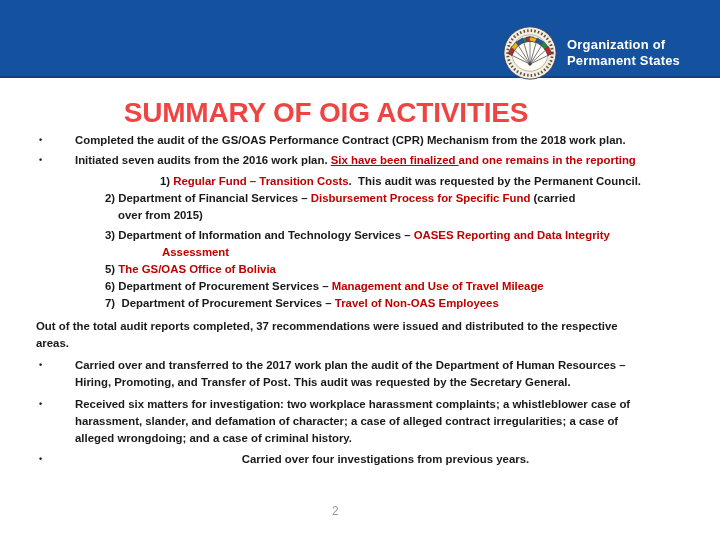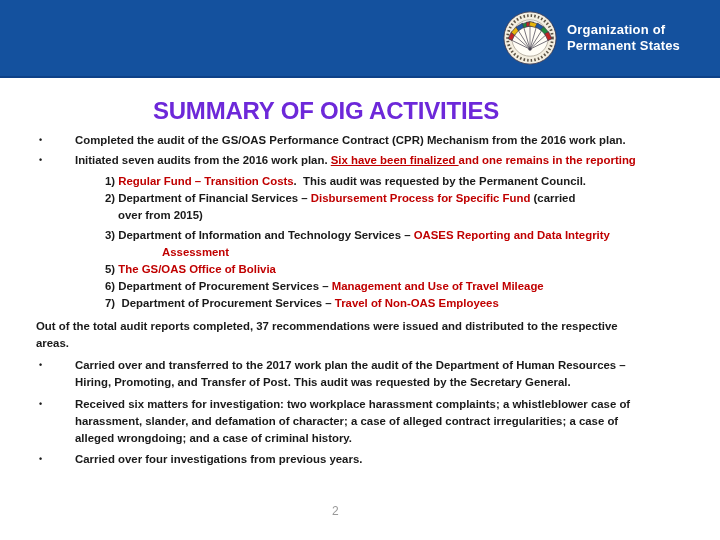--- a/index.html
+++ b/index.html
@@ -12,7 +12,7 @@
     position:absolute;top:0;left:0;width:720px;height:78px;
     background:#14519E;border-bottom:2px solid #0e4188;box-sizing:border-box;
   }
-  .brand{position:absolute;top:10px;left:502px;display:flex;align-items:center;justify-content:center;}
+  .brand{position:absolute;top:25px;left:502px;display:flex;align-items:center;justify-content:center;}
   .seal{width:56px;height:56px;flex:0 0 auto;}
   .brand-text{margin-left:9px;color:#ffffff;font-weight:bold;font-size:13px;line-height:16px;letter-spacing:.2px;}
   

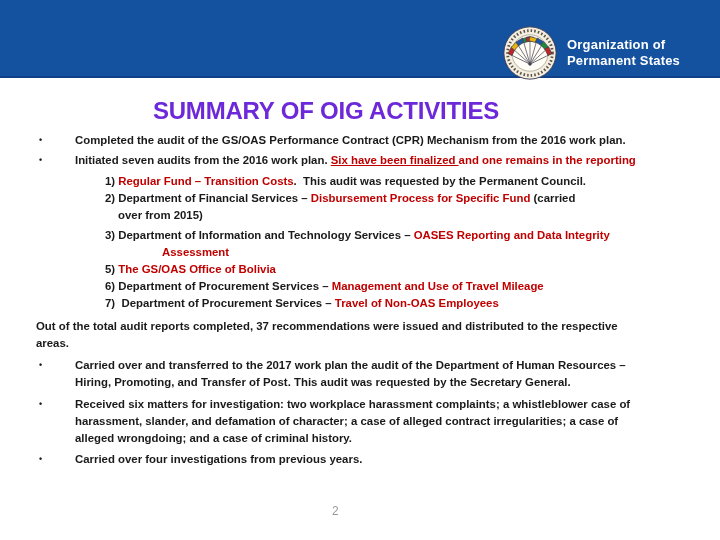--- a/index.html
+++ b/index.html
@@ -18,7 +18,7 @@
   
   .title{
     position:absolute;top:97px;left:0;width:652px;margin:0;
-    text-align:center;font-size:24px;font-weight:bold;color:#6d28d9;letter-spacing:-.2px;
+    text-align:center;font-size:28px;font-weight:bold;color:#ef4444;letter-spacing:-.2px;
   }
   
   .content{

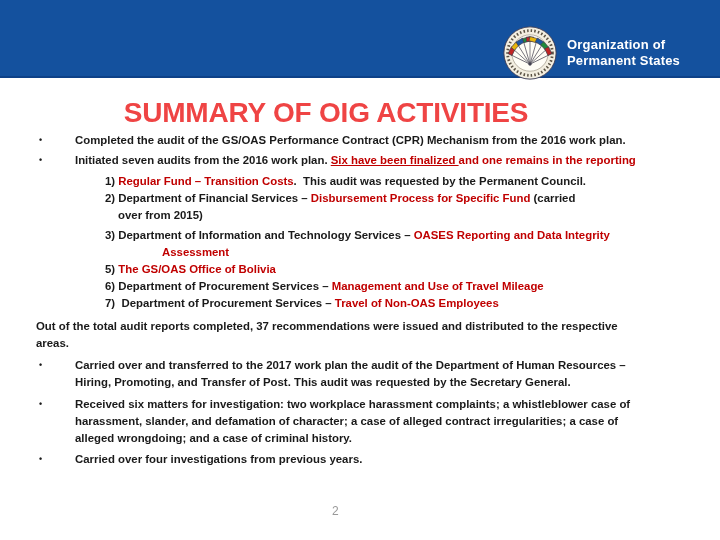--- a/index.html
+++ b/index.html
@@ -108,7 +108,7 @@
 
     <div class="li">
       <span class="marker">•</span>
-      <div class="line">Completed the audit of the GS/OAS Performance Contract (CPR) Mechanism from the 2016 work plan.</div>
+      <div class="line">Completed the audit of the GS/OAS Performance Contract (CPR) Mechanism from the 2018 work plan.</div>
     </div>
 
     <div class="li mt3">

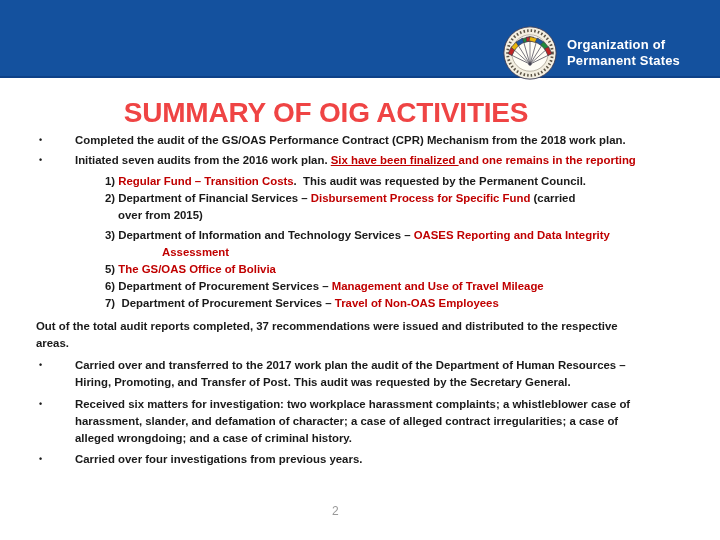--- a/index.html
+++ b/index.html
@@ -38,7 +38,7 @@
   .mt3{margin-top:3px;}
   .mt5{margin-top:5px;}
   .mt6{margin-top:6px;}
-  .mt4{margin-top:4px;}
+  .mt4{margin-top:4px;text-align:center;}
   .page-number{
     position:absolute;top:504px;left:332px;
     font-size:12px;color:#999999;font-family:"Liberation Sans",sans-serif;

